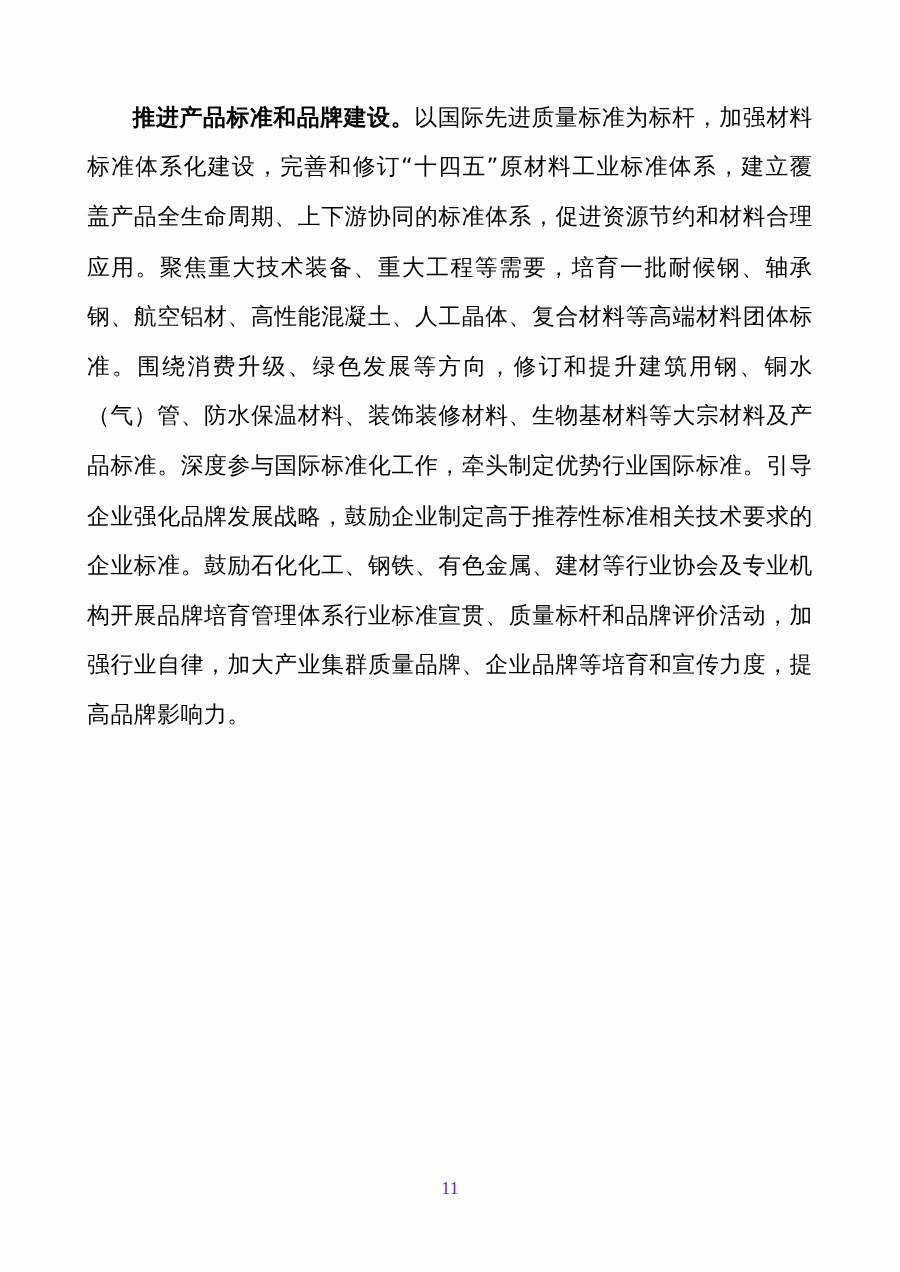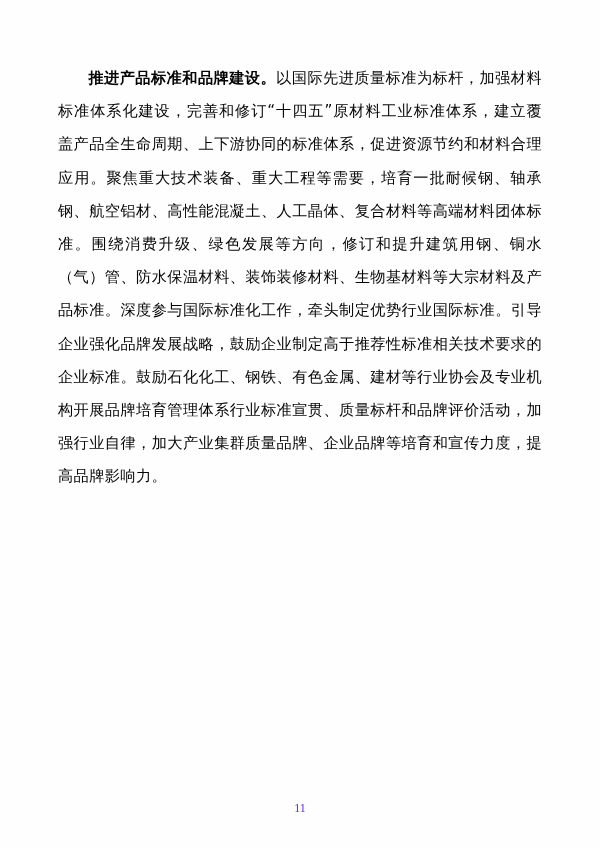--- a/index.html
+++ b/index.html
@@ -44,7 +44,7 @@
     position: absolute;
     left: 0;
     right: 0;
-    bottom: 32px;
+    bottom: 48px;
     text-align: center;
     font-size: 12px;
     color: #6d28d9;

